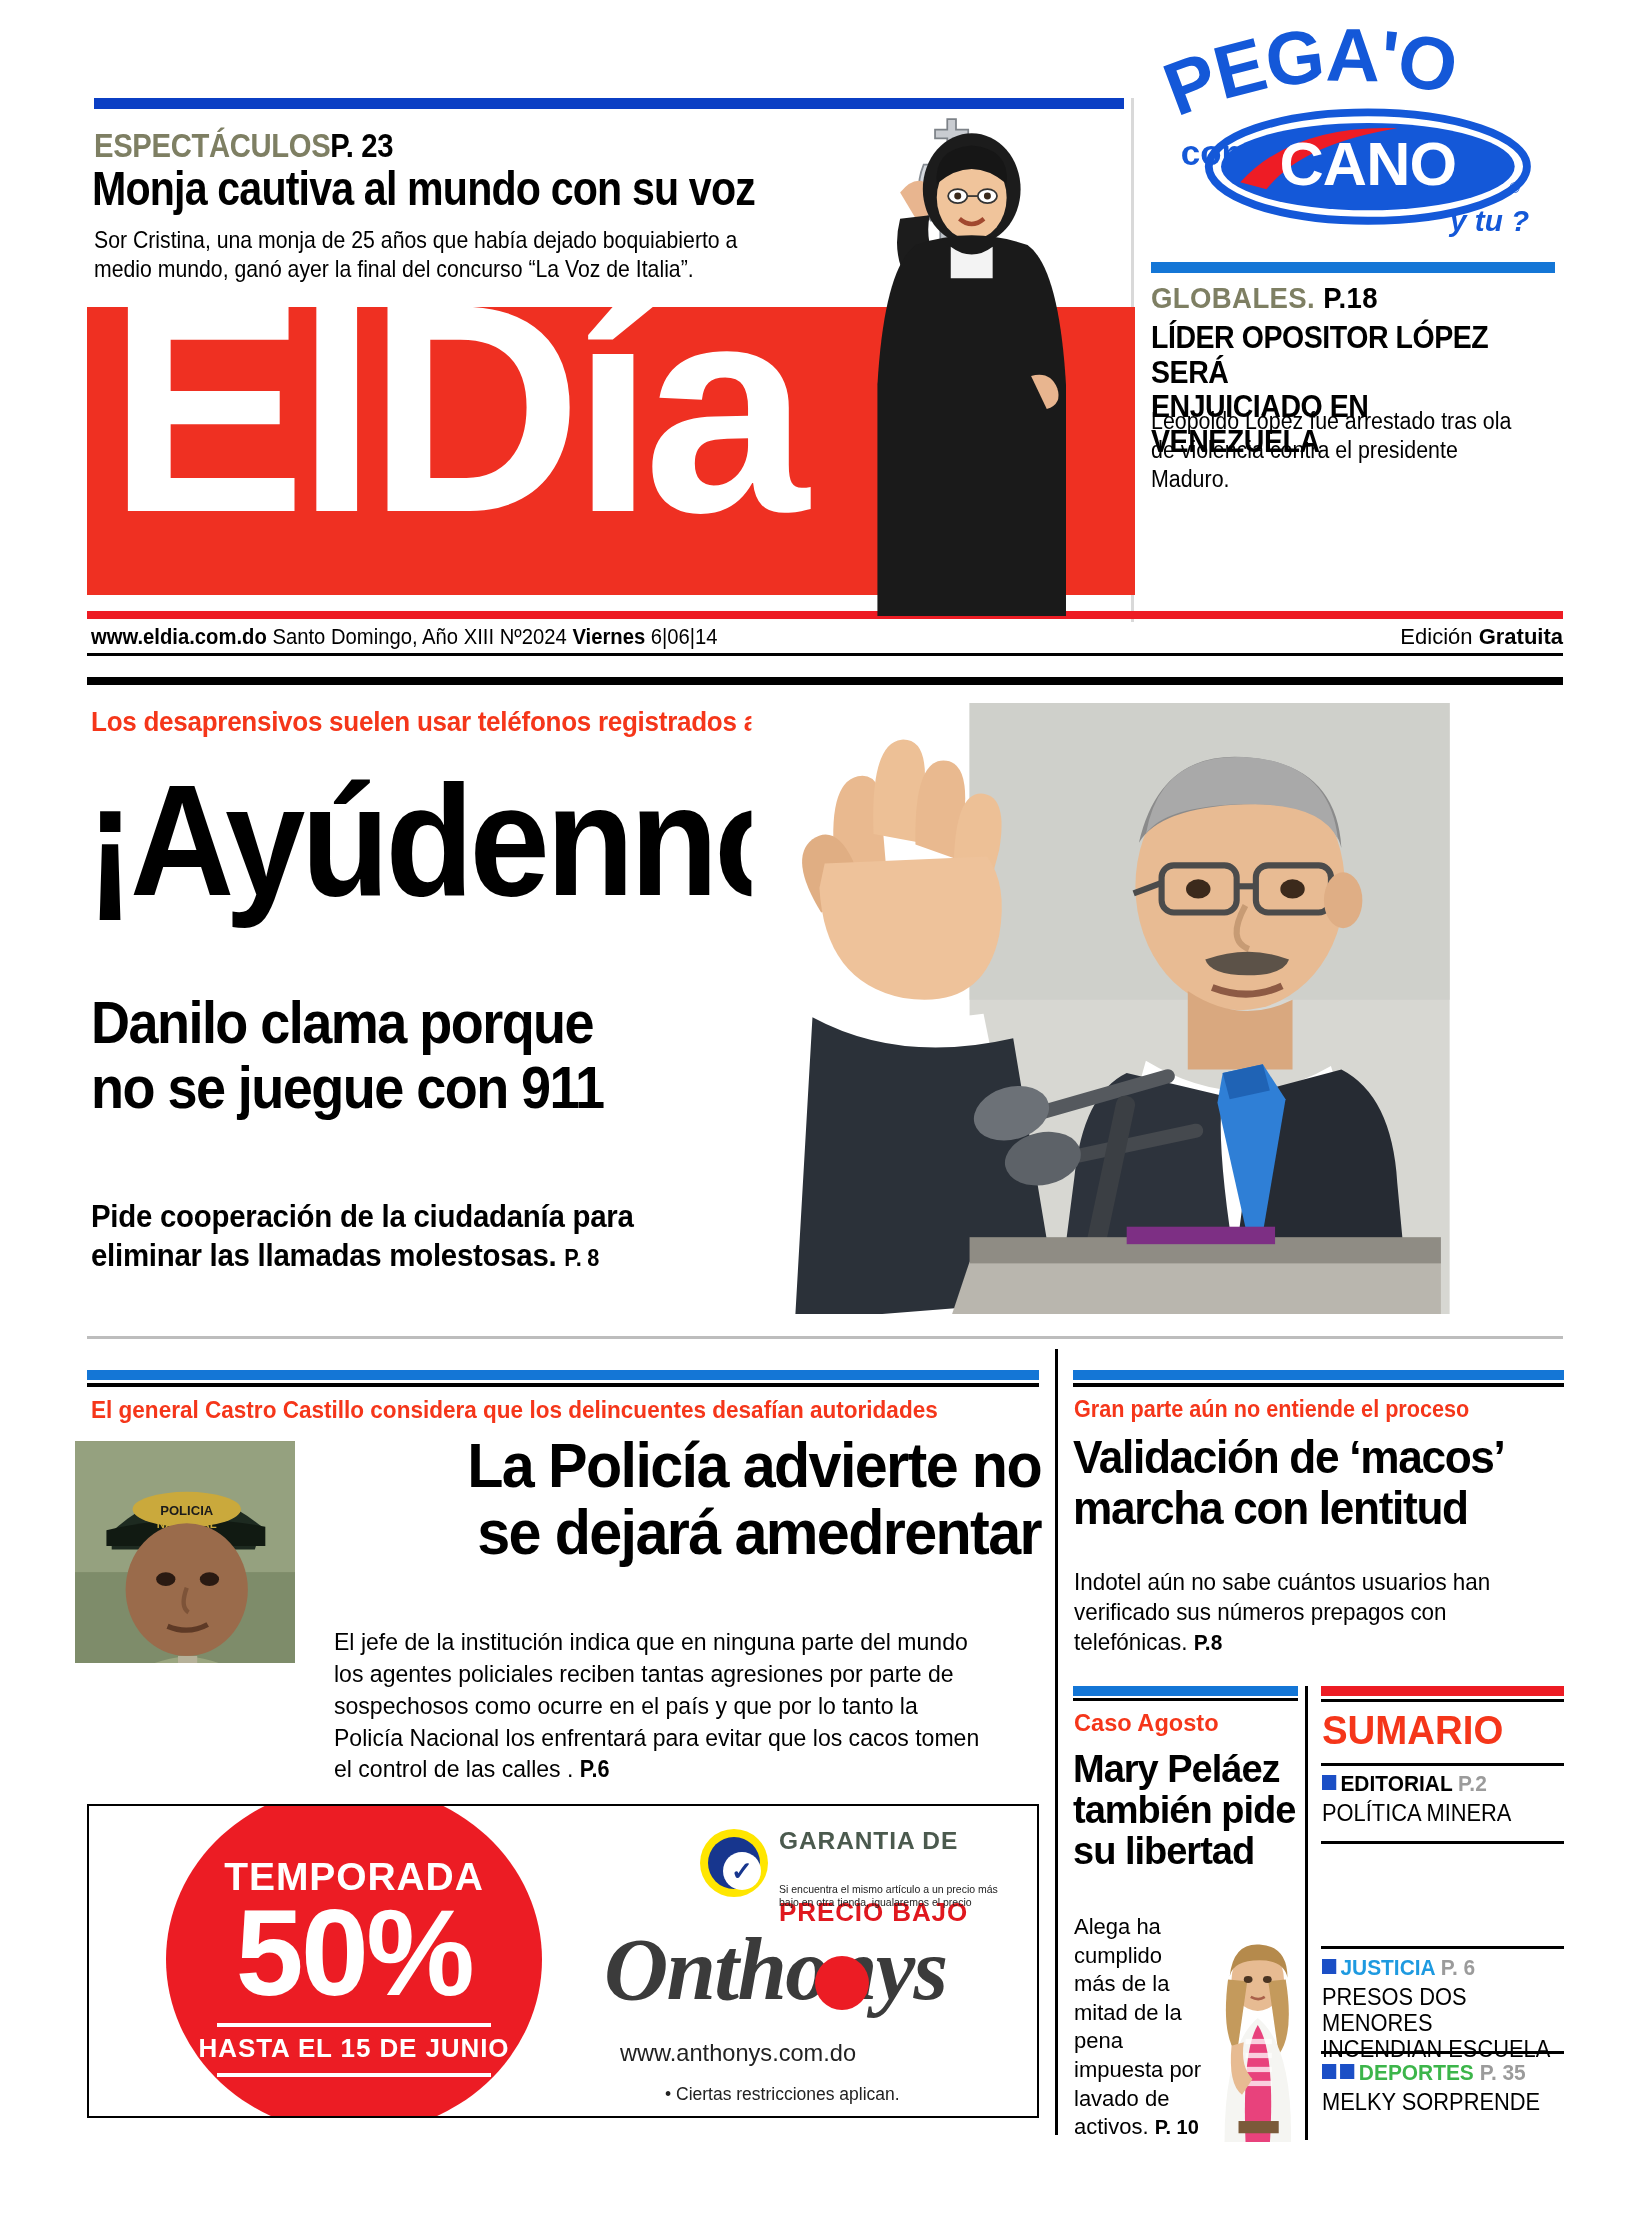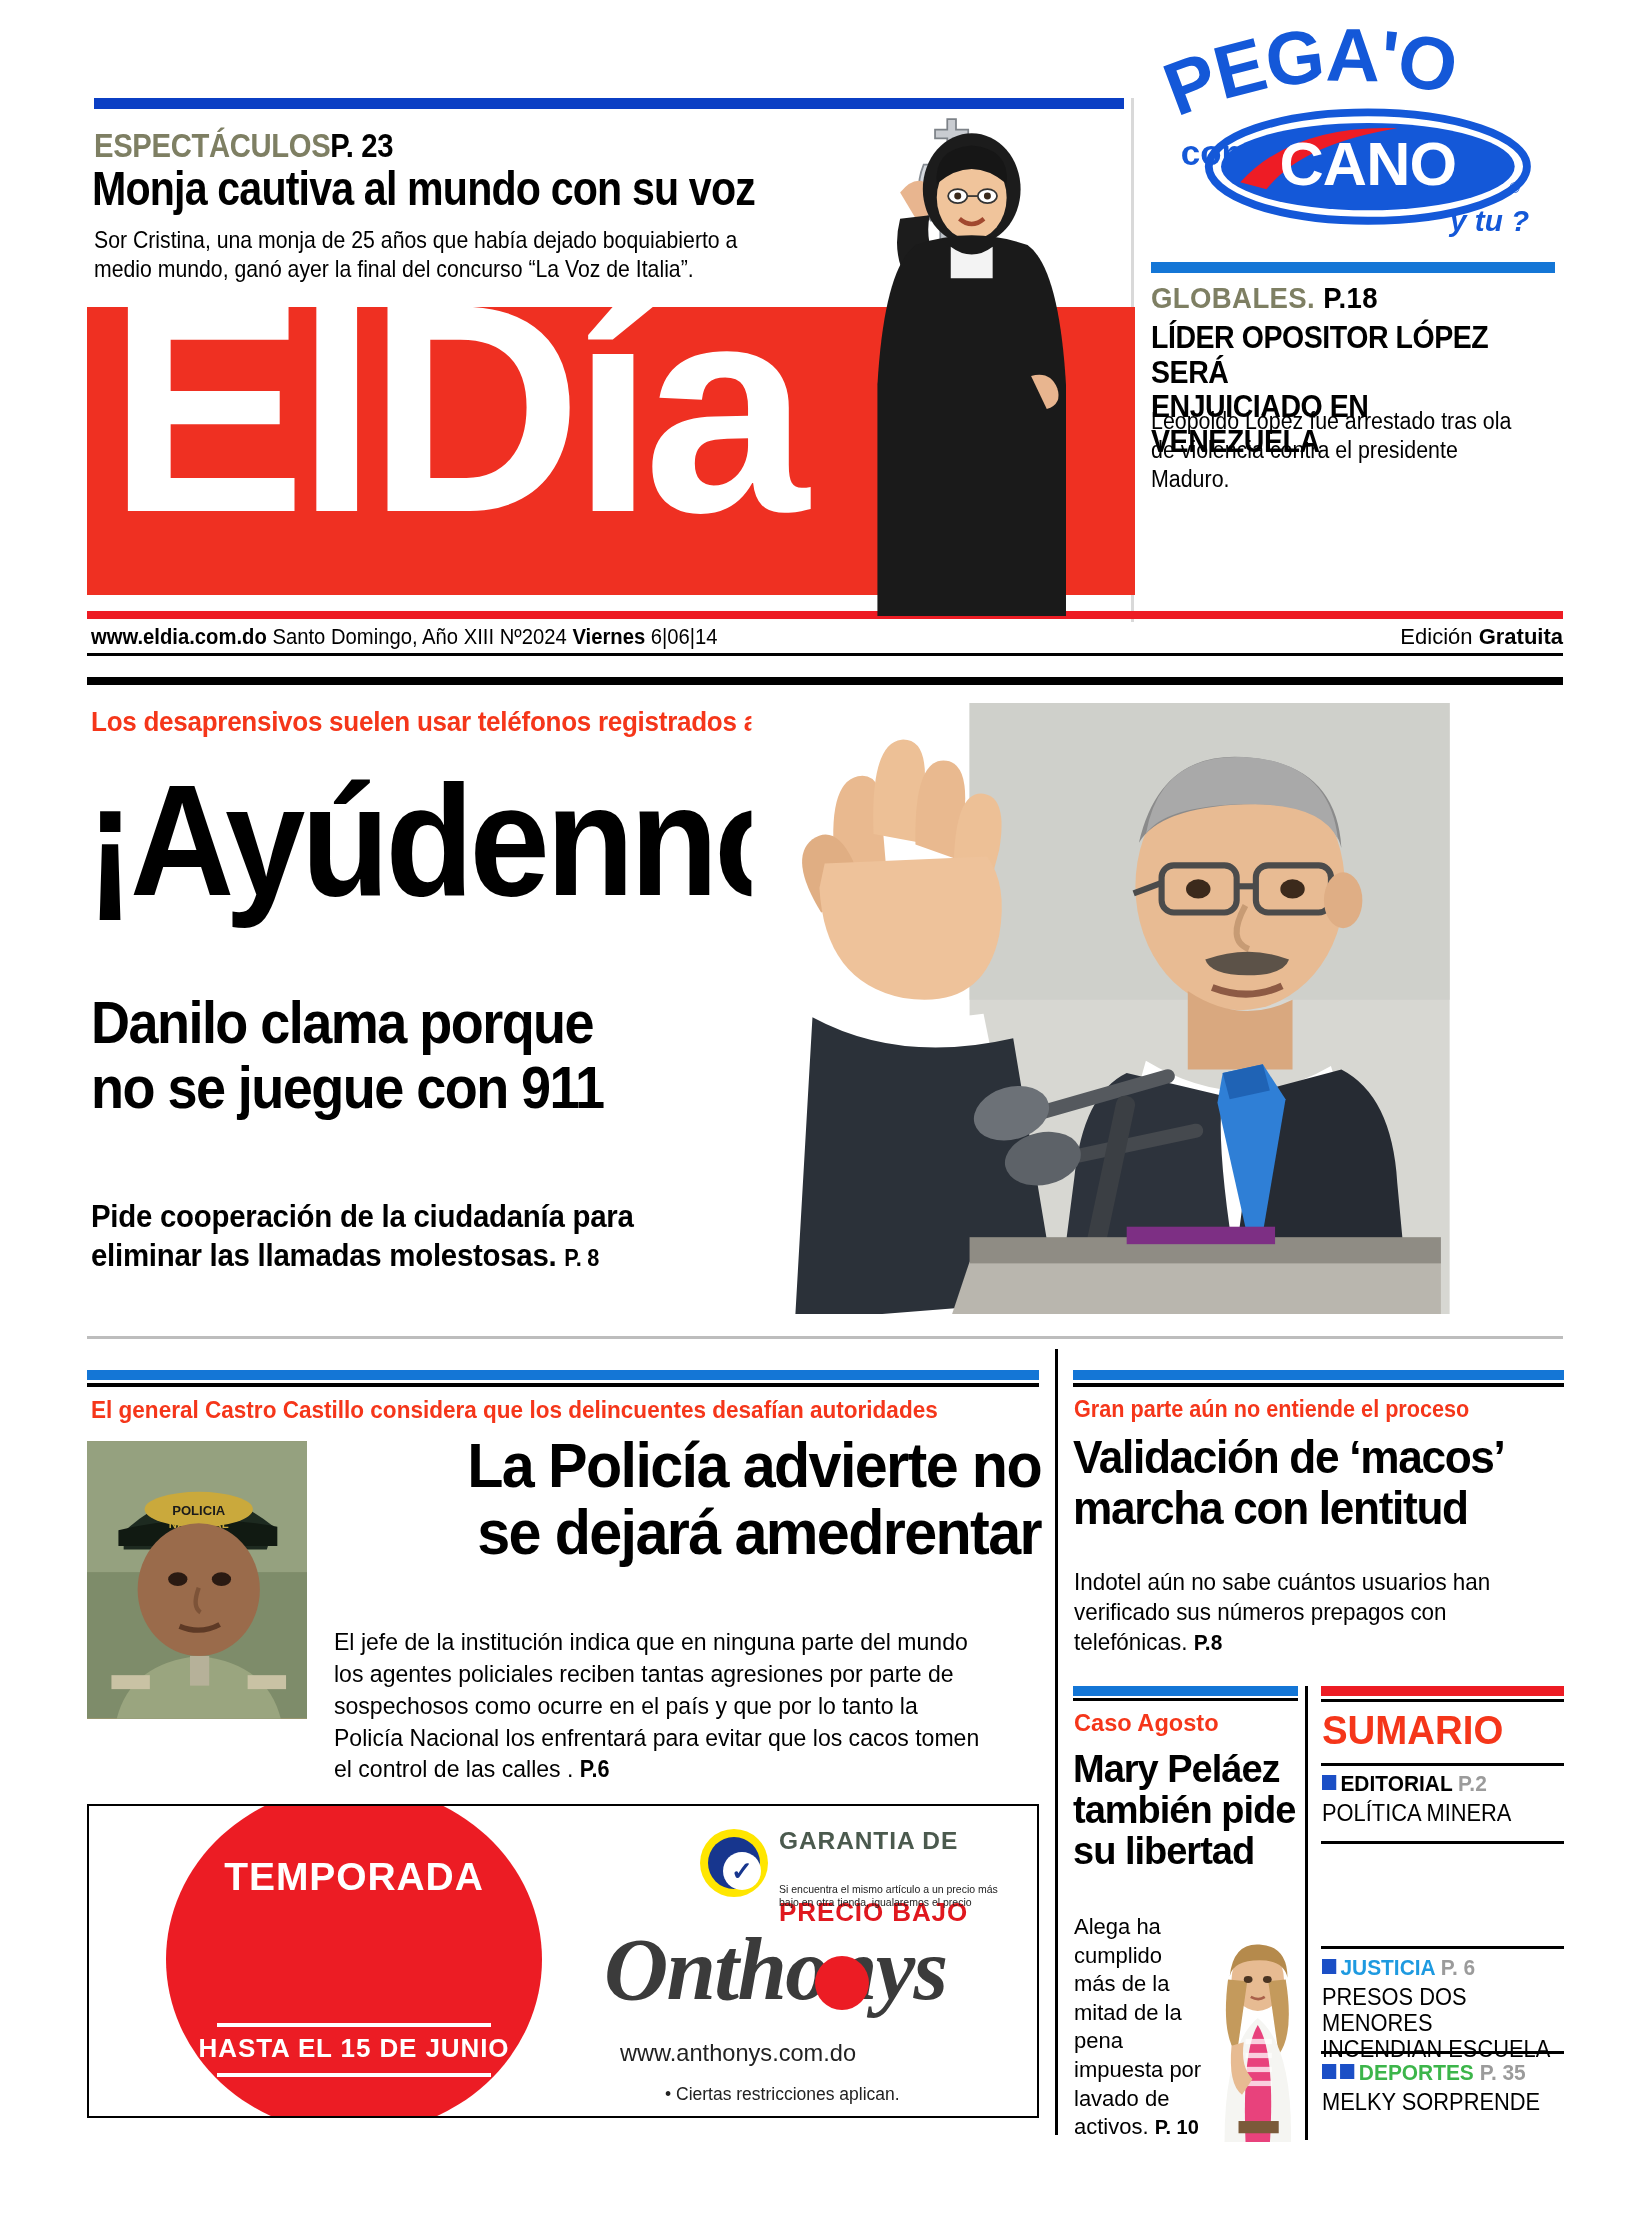--- a/index.html
+++ b/index.html
@@ -233,8 +233,8 @@
     transform: scaleX(0.92); transform-origin: left top;
   }
   #police-photo {
-    position: absolute; left: 87px; top: 1441px;
-    width: 220px; height: 278px;
+    position: absolute; left: 75px; top: 1441px;
+    width: 220px; height: 222px;
     overflow: hidden;
     background: #fdba74;
   }

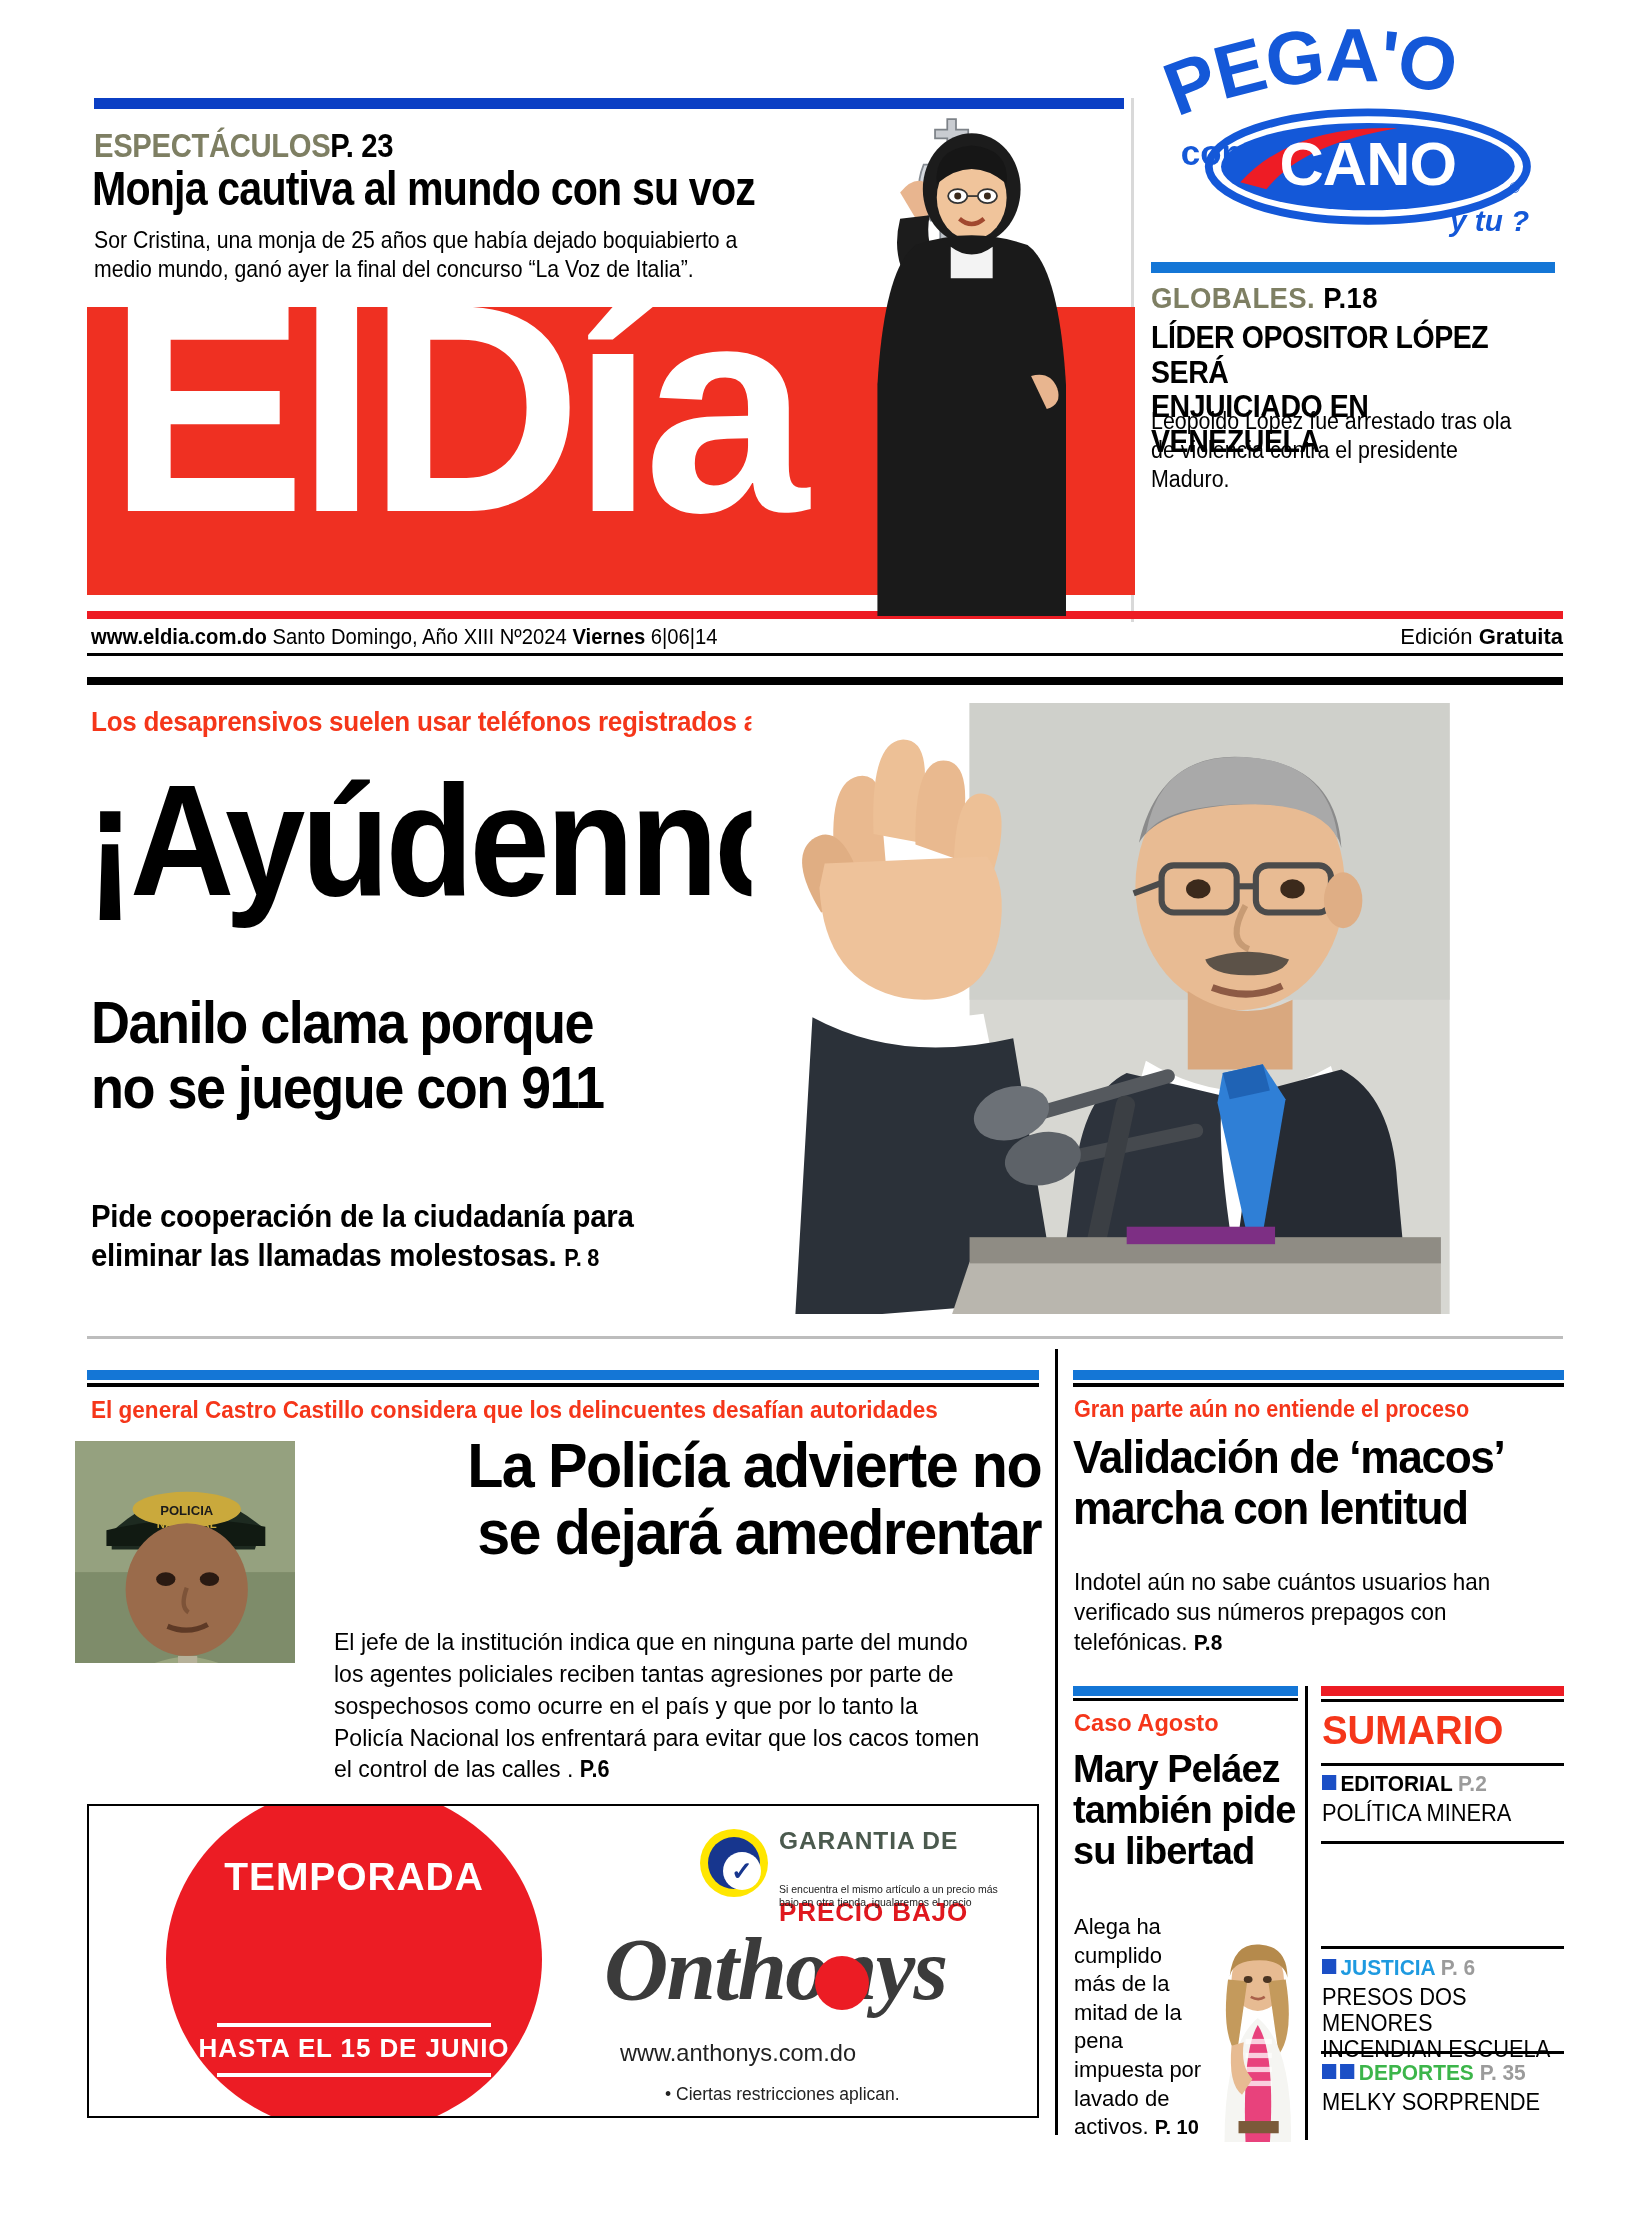--- a/index.html
+++ b/index.html
@@ -652,6 +652,7 @@
   <div id="ad-box">
     <div id="ad-circle">
       <div id="ad-c-line2">TEMPORADA</div>
+      <div id="ad-c-pct">50%</div>
       <div id="ad-c-rule"></div>
       <div id="ad-c-line3">HASTA EL 15 DE JUNIO</div>
       <div id="ad-c-rule2"></div>

